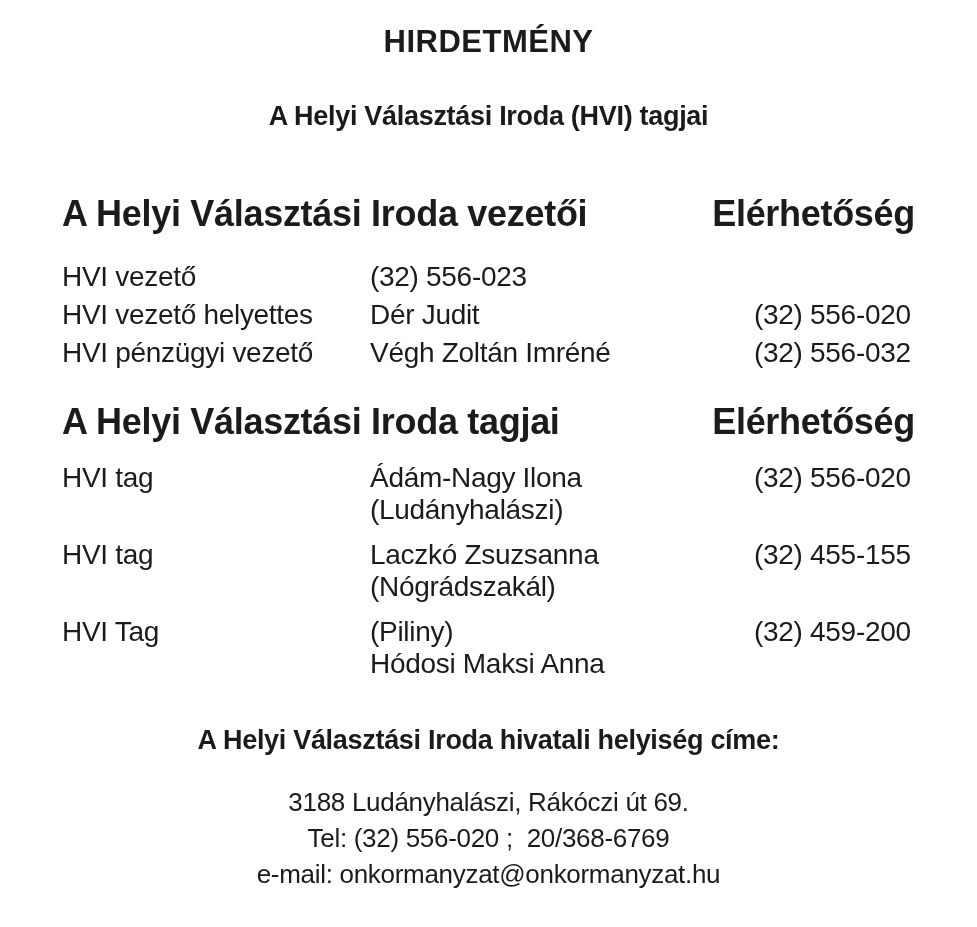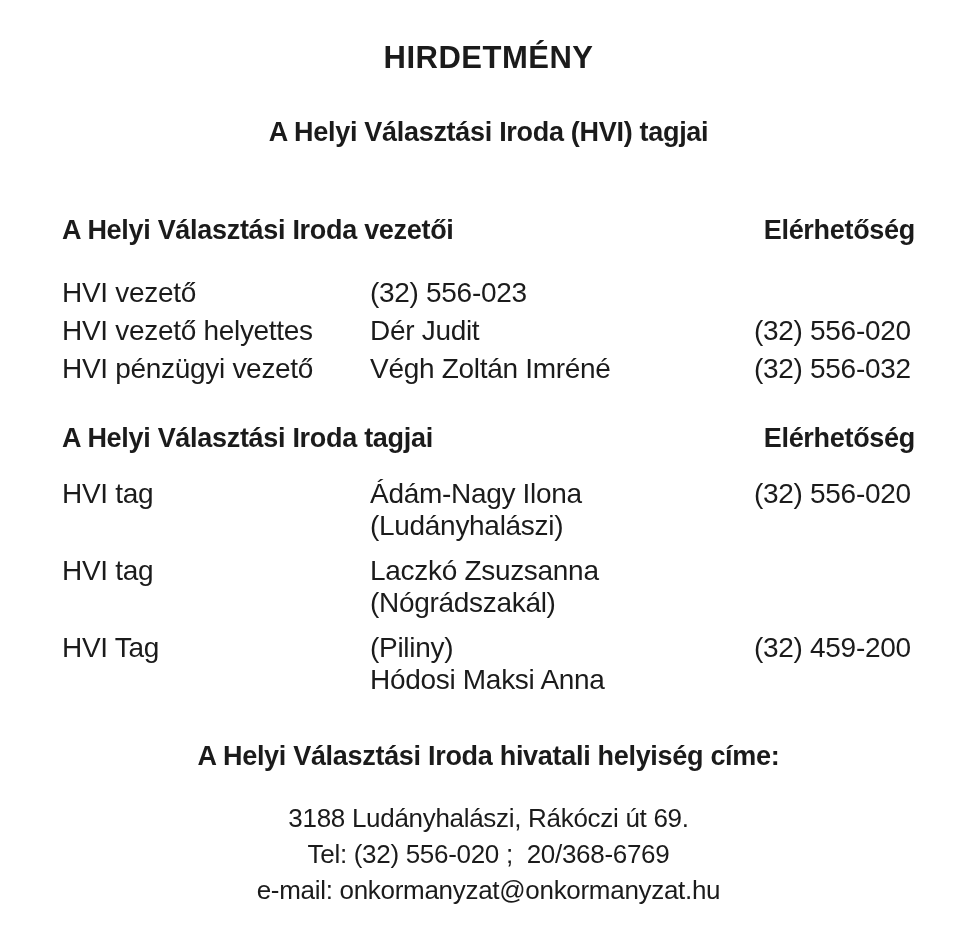--- a/index.html
+++ b/index.html
@@ -12,7 +12,7 @@
     width: 977px;
     height: 927px;
     box-sizing: border-box;
-    padding: 40px 62px 0 62px;
+    padding: 24px 62px 0 62px;
     background: #ffffff;
     color: #1b1b1b;
     font-family: "Liberation Sans", sans-serif;

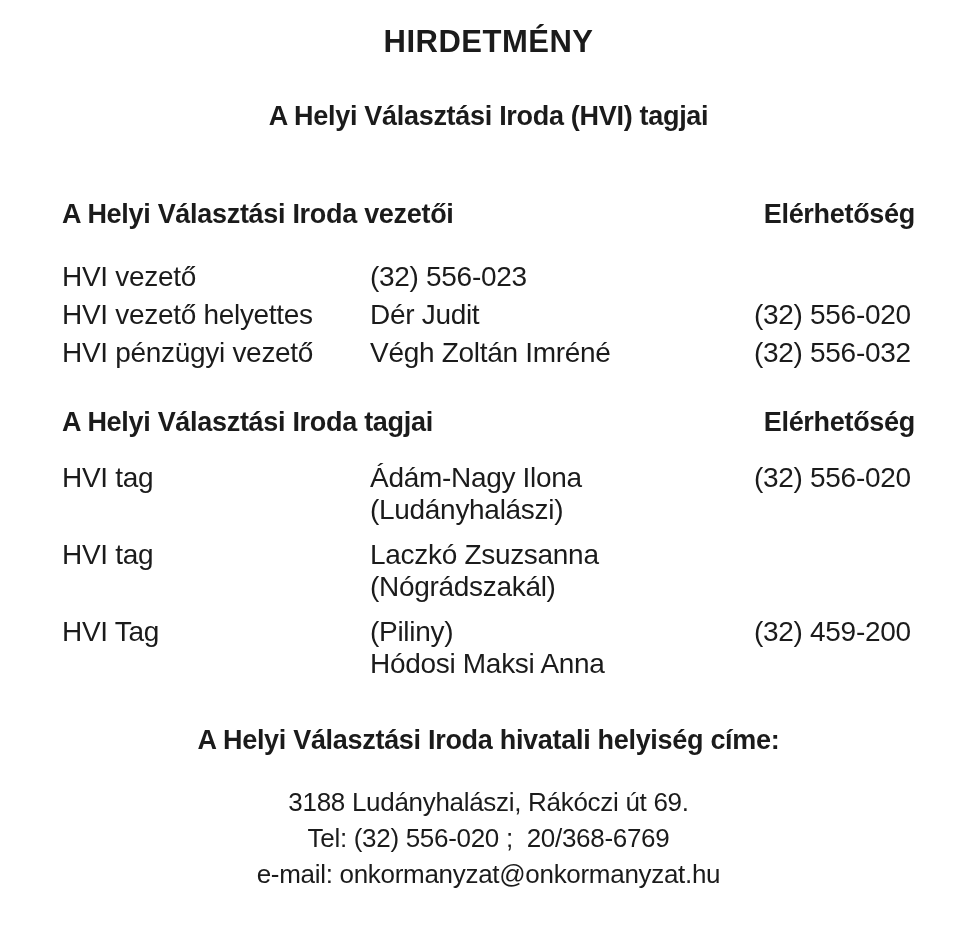--- a/index.html
+++ b/index.html
@@ -38,7 +38,7 @@
     display: flex;
     justify-content: space-between;
     align-items: baseline;
-    font-size: 27px;
+    font-size: 36px;
     line-height: 32px;
     font-weight: bold;
   }

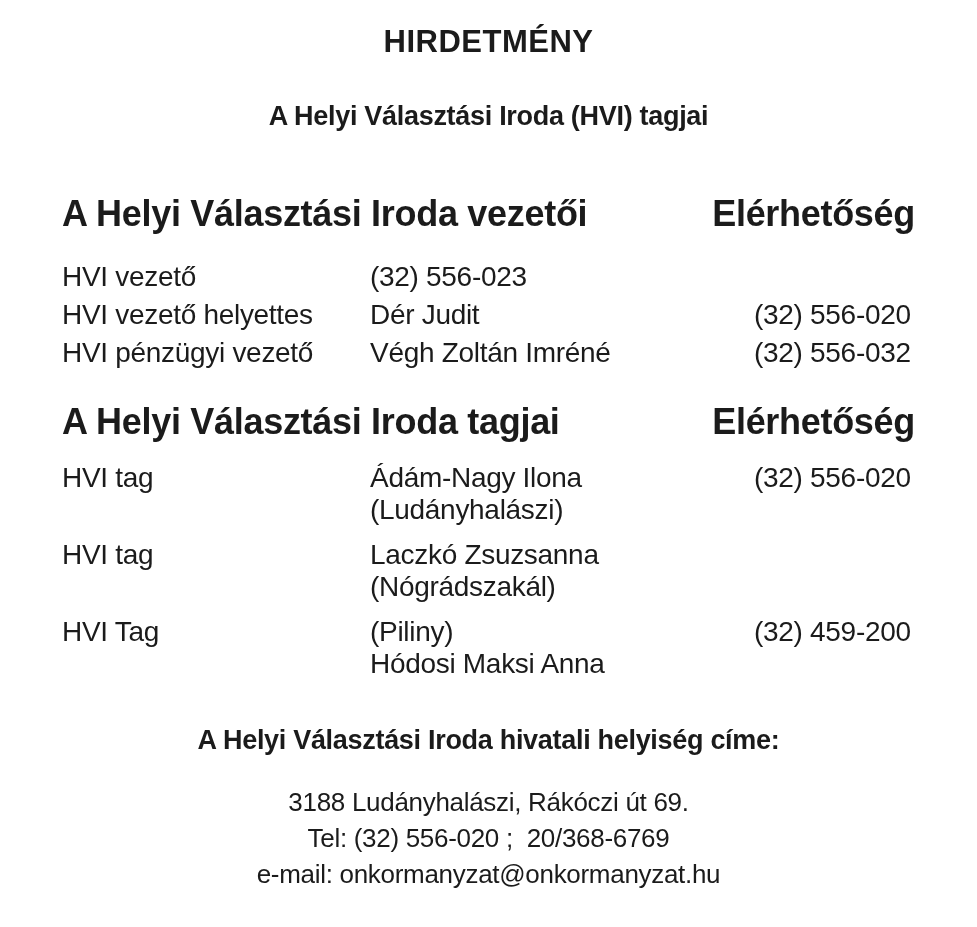--- a/index.html
+++ b/index.html
@@ -123,6 +123,7 @@
         <span class="name-line">Laczkó Zsuzsanna</span>
         <span class="name-line">(Nógrádszakál)</span>
       </span>
+      <span class="c3">(32) 455-155</span>
     </div>
     <div class="row">
       <span class="c1">HVI Tag</span>

